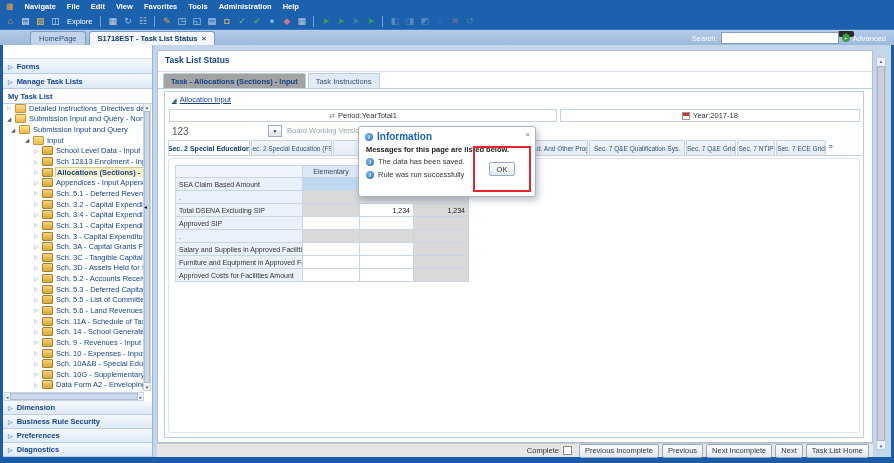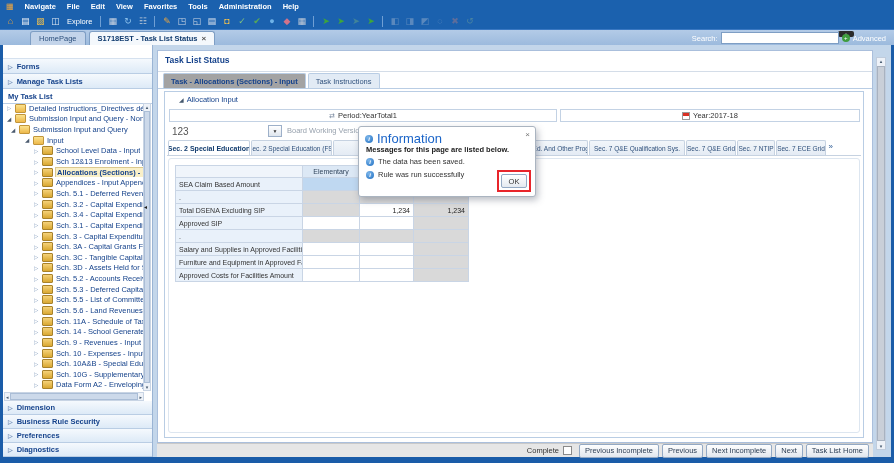--- a/index.html
+++ b/index.html
@@ -59,7 +59,7 @@
   .ttab.active{background:#a3a3a3;font-weight:bold;color:#15428b;}
   .tabs-sep{position:absolute;left:0;top:37px;width:100%;height:1px;background:#b9cde4;}
   .content-panel{position:absolute;left:6px;top:40px;width:700px;height:347px;border:1px solid #b9cde4;background:#fff;box-sizing:border-box;}
-  .section-hdr{position:absolute;left:14px;top:3px;display:flex;gap:3px;align-items:center;font-size:7.5px;color:#15428b;}
+  .section-hdr{position:absolute;left:7px;top:3px;display:flex;gap:3px;align-items:center;font-size:7.5px;color:#15428b;text-decoration:underline;}
   .sec-arrow{font-size:6px;color:#44586e;}
   .pov-box{position:absolute;top:17px;height:13px;border:1px solid #c3d2e4;display:flex;align-items:center;justify-content:center;gap:3px;font-size:7.5px;color:#333;box-sizing:border-box;background:#fff;}
   .pov-period{left:4px;width:388px;}

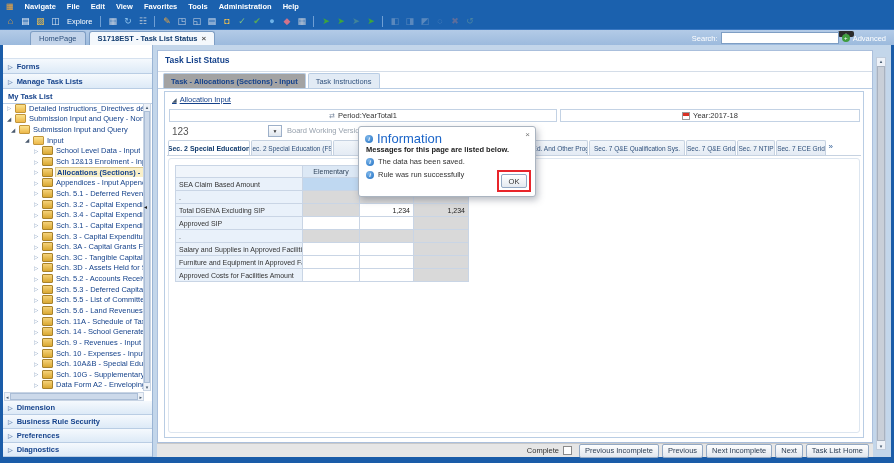--- a/index.html
+++ b/index.html
@@ -96,7 +96,7 @@
   .dialog{position:absolute;left:358px;top:126px;width:176px;height:69px;background:#fff;border:1px solid #aab4c0;border-radius:3px;box-shadow:2px 3px 7px rgba(60,70,90,.35);z-index:99;}
   .dlg-title{position:absolute;left:6px;top:4px;display:flex;gap:4px;align-items:center;}
   .info-icon{width:8px;height:8px;flex:none;border-radius:50%;background:radial-gradient(circle at 35% 30%,#7db6ea,#1f6fc2);color:#fff;font-size:6px;font-weight:bold;display:flex;align-items:center;justify-content:center;font-style:italic;}
-  .dlg-title-text{font-size:13px;font-weight:normal;color:#1a64c8;}
+  .dlg-title-text{font-size:10px;font-weight:bold;color:#1a64c8;}
   .dlg-close{position:absolute;right:5px;top:3px;font-size:8px;color:#777;}
   .dlg-hdr{position:absolute;left:7px;top:18px;font-size:7.5px;font-weight:bold;color:#222;}
   .dlg-msgs{position:absolute;left:7px;top:30px;display:flex;flex-direction:column;gap:4px;}

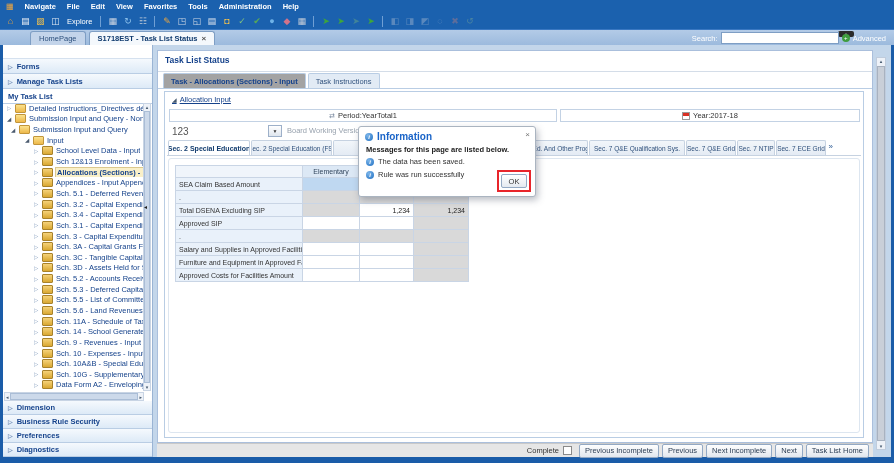--- a/index.html
+++ b/index.html
@@ -101,7 +101,7 @@
   .dlg-hdr{position:absolute;left:7px;top:18px;font-size:7.5px;font-weight:bold;color:#222;}
   .dlg-msgs{position:absolute;left:7px;top:30px;display:flex;flex-direction:column;gap:4px;}
   .dlg-msg{display:flex;gap:4px;align-items:center;font-size:7.5px;color:#333;}
-  .ok-wrap{position:absolute;right:4px;bottom:4px;border:2px solid #e8252b;padding:2px;}
+  .ok-wrap{position:absolute;right:4px;bottom:4px;border:2px solid #e8252b;padding:14px;}
   .ok-btn{min-width:16px;height:12px;border:1px solid #93a9c4;border-radius:2px;background:linear-gradient(#fff,#e4e9f0);font-size:7.5px;color:#333;display:flex;align-items:center;justify-content:center;padding:0 4px;}
 </style>
 </head>

